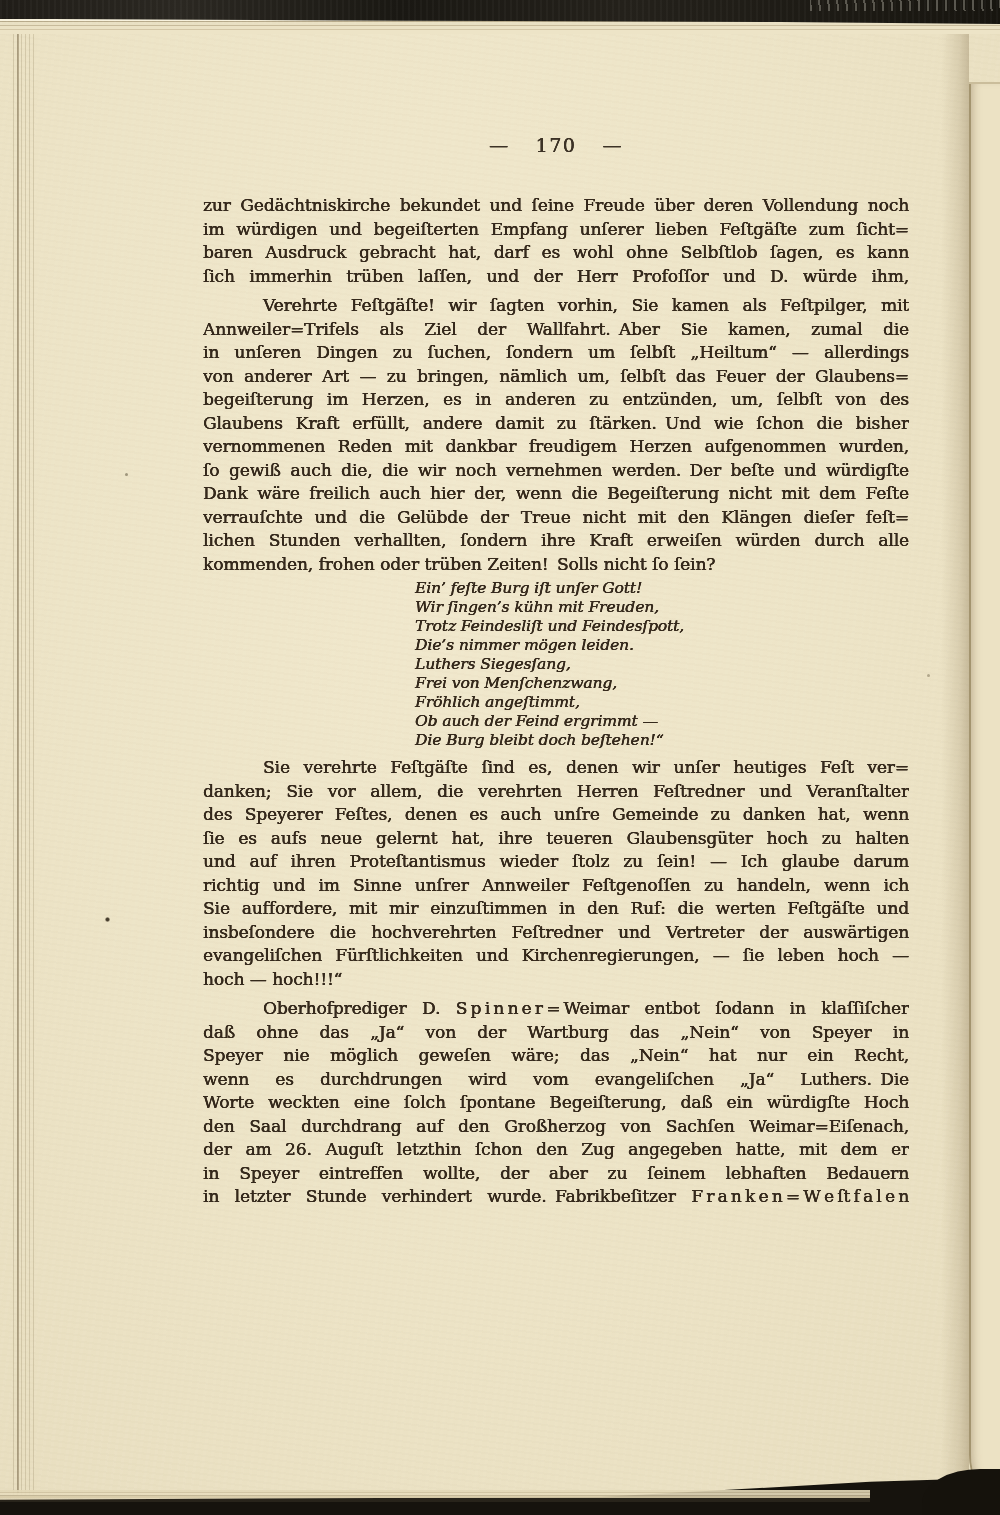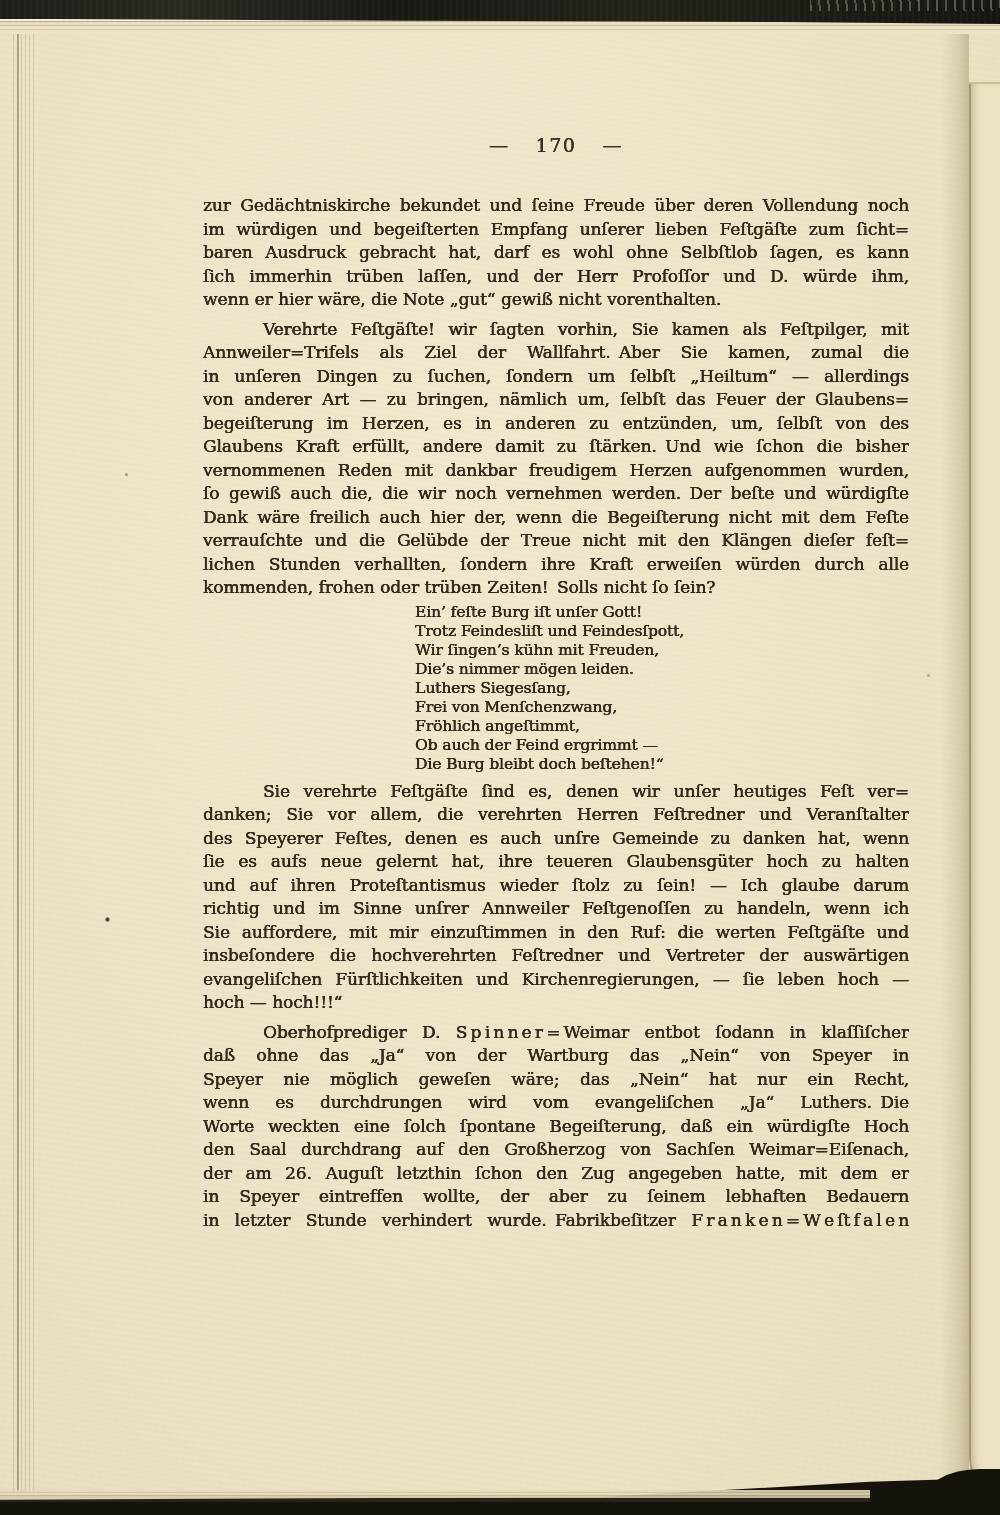--- a/index.html
+++ b/index.html
@@ -110,7 +110,6 @@
       <span class="line">im würdigen und begeiſterten Empfang unſerer lieben Feſtgäſte zum ſicht=</span>
       <span class="line">baren Ausdruck gebracht hat, darf es wohl ohne Selbſtlob ſagen, es kann</span>
       <span class="line">ſich immerhin trüben laſſen, und der Herr Profoſſor und D. würde ihm,</span>
-      <span class="line end">wenn er hier wäre, die Note „gut“ gewiß nicht vorenthalten.</span>
     </p>
 
     <p class="para">

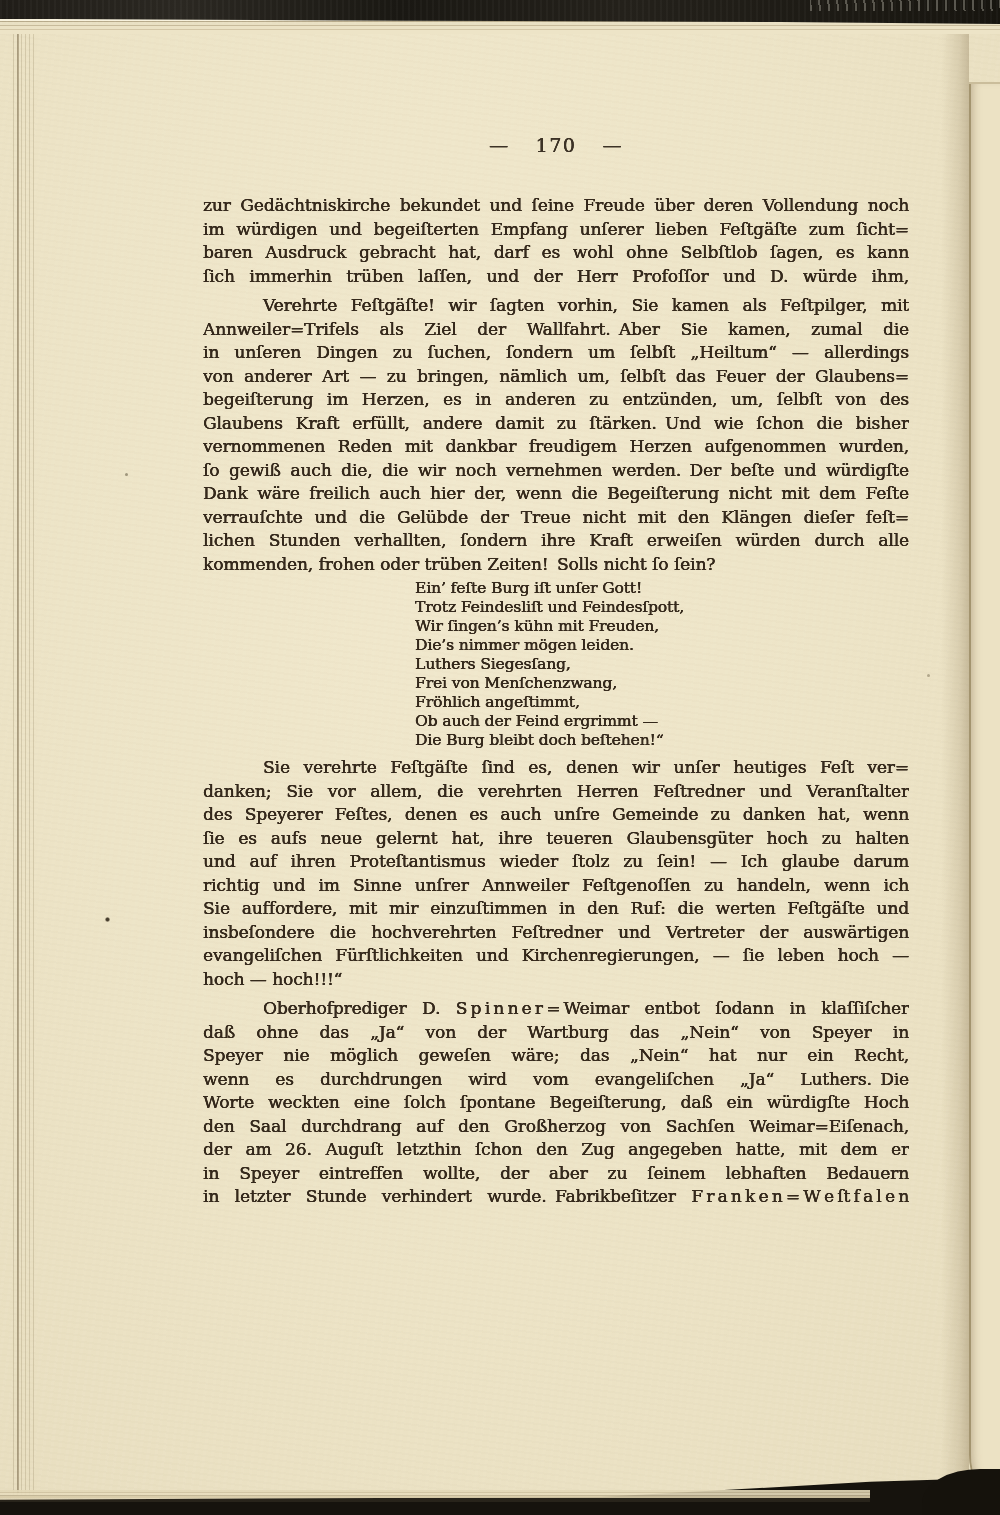--- a/index.html
+++ b/index.html
@@ -67,7 +67,7 @@
   .line.indent{text-indent:60px;}
   .line.end{text-align-last:left;}
   .poem{margin:3px 0 0 212px;}
-  .pline{display:block;font-size:15.5px;line-height:19px;height:19px;text-align:left;letter-spacing:-.1px;}
+  .pline{display:block;font-size:15.5px;line-height:19px;height:19px;text-align:left;letter-spacing:-.1px;font-style:italic;}
 </style>
 </head>
 <body>

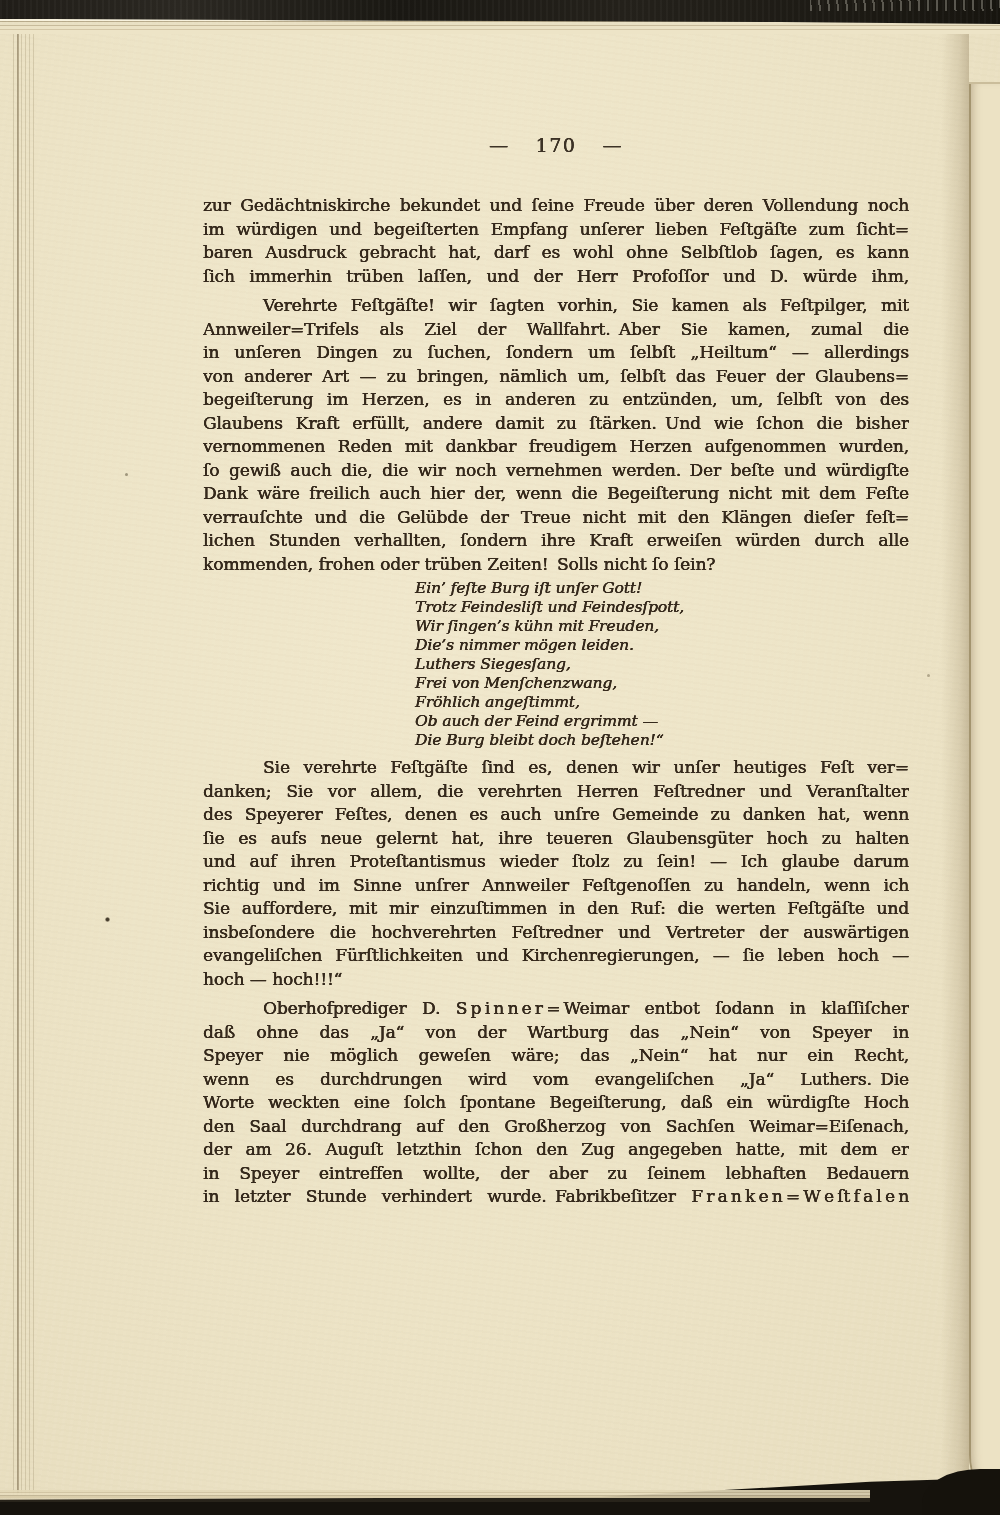--- a/index.html
+++ b/index.html
@@ -129,8 +129,8 @@
 
     <div class="poem">
       <span class="pline">Ein’ feſte Burg iſt unſer Gott!</span>
+      <span class="pline">Wir ſingen’s kühn mit Freuden,</span>
       <span class="pline">Trotz Feindesliſt und Feindesſpott,</span>
-      <span class="pline">Wir ſingen’s kühn mit Freuden,</span>
       <span class="pline">Die’s nimmer mögen leiden.</span>
       <span class="pline">Luthers Siegesſang,</span>
       <span class="pline">Frei von Menſchenzwang,</span>

